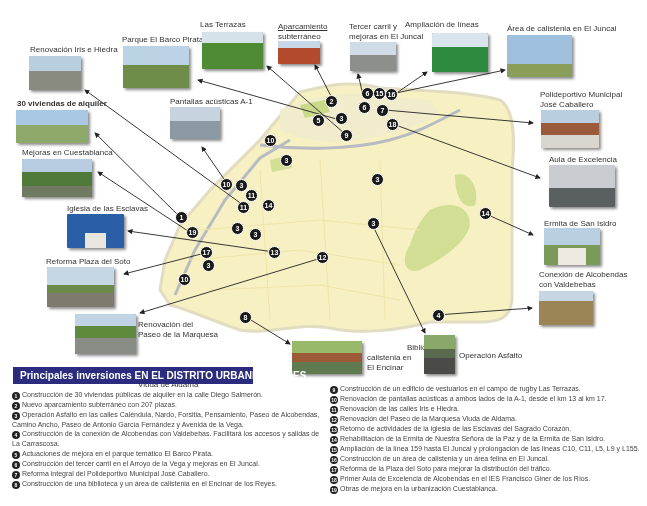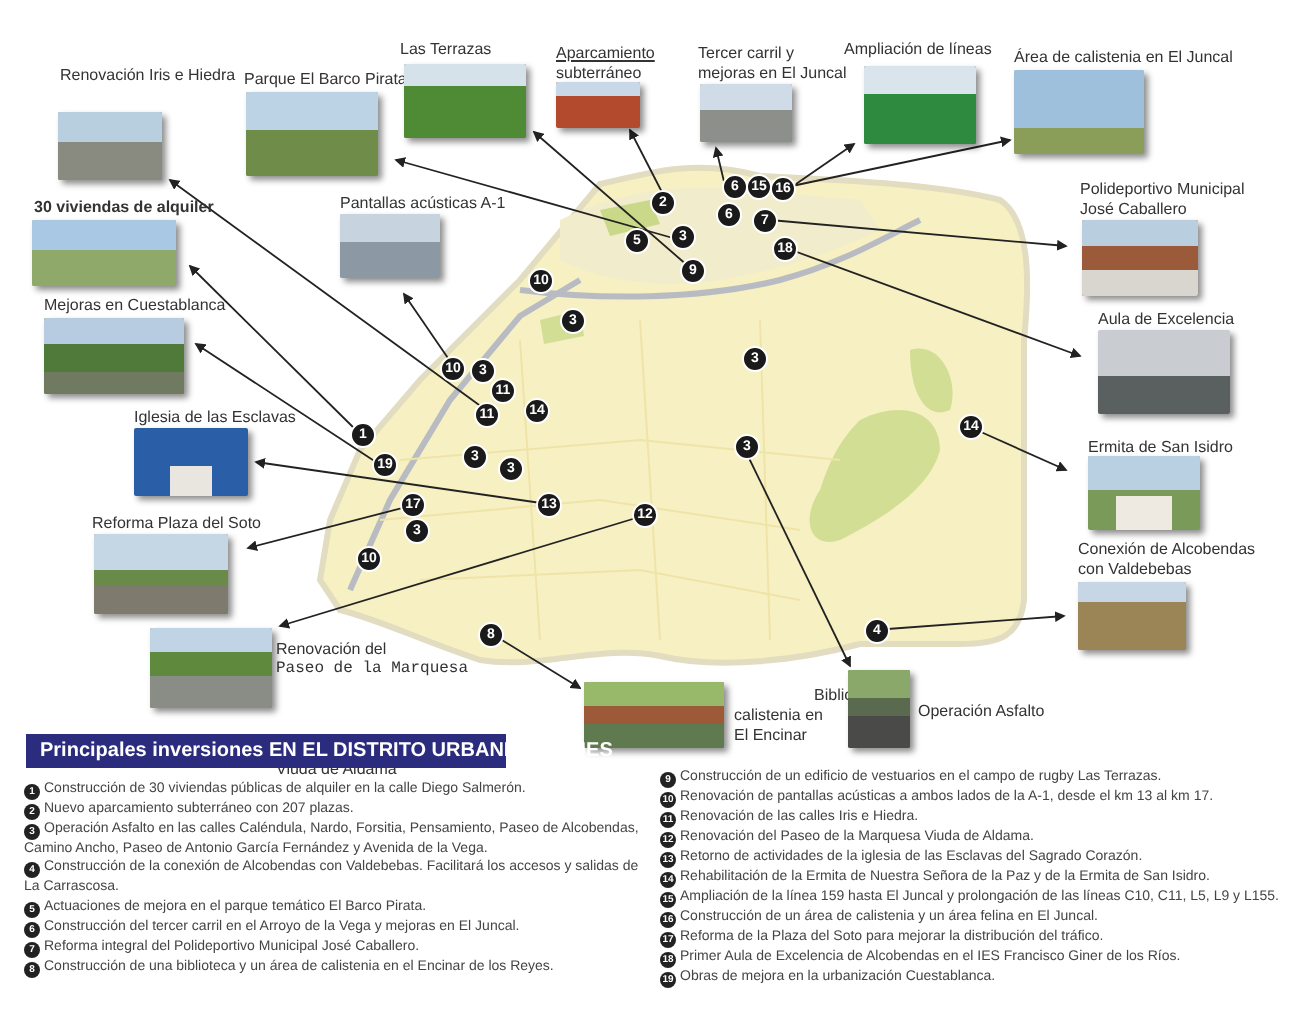--- a/index.html
+++ b/index.html
@@ -101,7 +101,7 @@
     <div class="ground" style="background:#8d8f8a;"></div>
   </div>
 
-<div class="caption abs" style="left:422px;top:20px;">Ampliación de líneas</div>
+<div class="caption abs" style="left:405px;top:20px;">Ampliación de líneas</div>
 <div class="photo" style="left:432px;top:33px;width:56px;height:39px;background:#3e7a3a;">
     <div class="sky" style="background:#d9e4ec;height:35%;"></div>
     <div class="ground" style="background:#2e8a3e;height:65%;"></div>

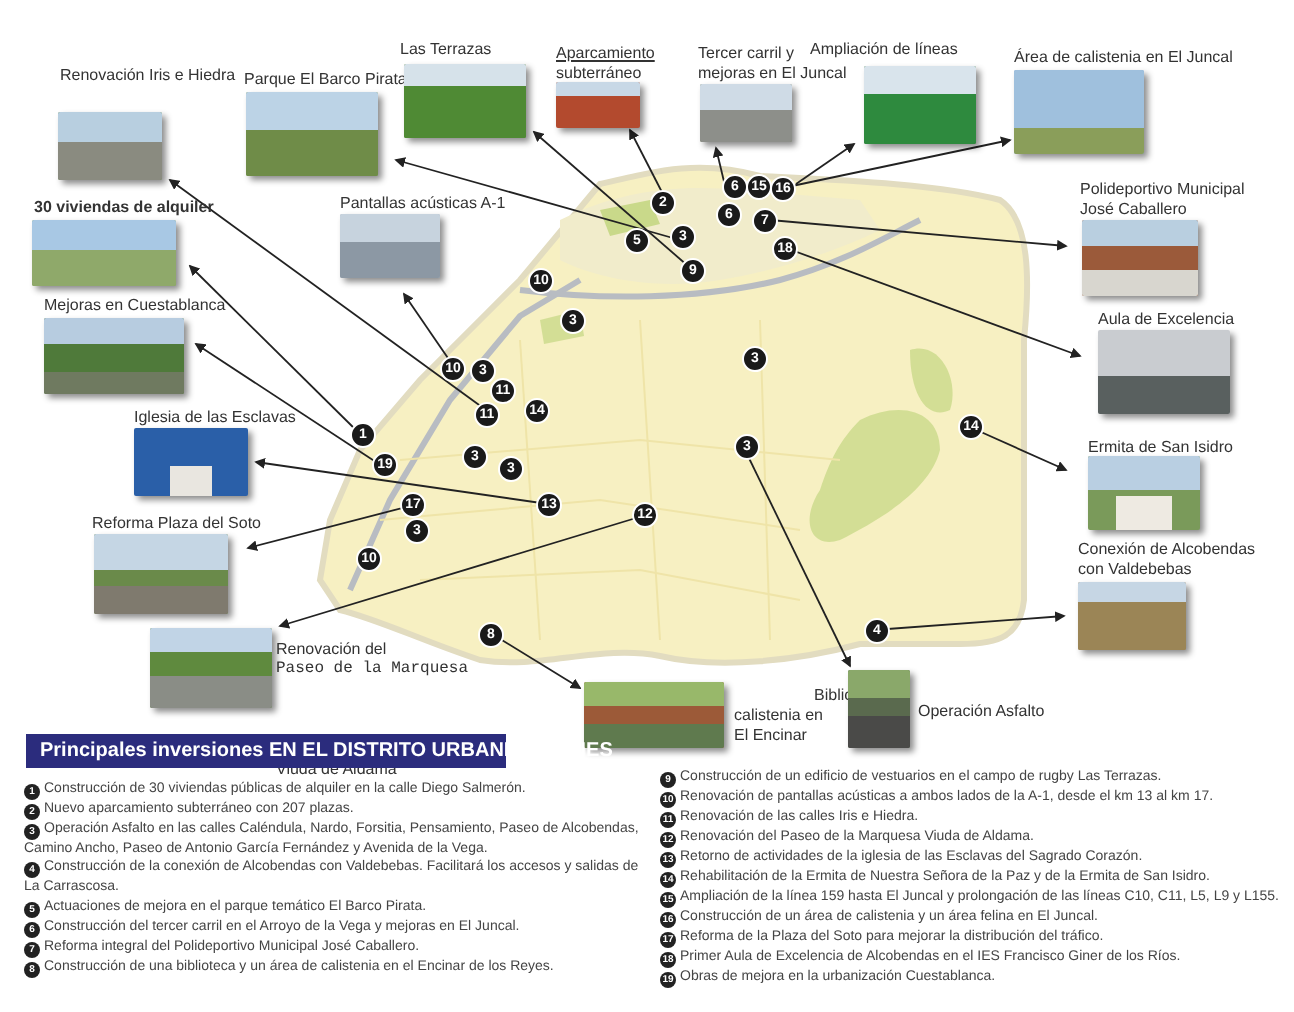--- a/index.html
+++ b/index.html
@@ -70,7 +70,7 @@
   </g>
 </svg>
 
-<div class="caption abs" style="left:30px;top:33px;">Renovación Iris e Hiedra</div>
+<div class="caption abs" style="left:30px;top:45px;">Renovación Iris e Hiedra</div>
 <div class="photo" style="left:29px;top:56px;width:52px;height:34px;background:#6e8f55;">
     <div class="sky" style="background:#b8cfe0;"></div>
     <div class="ground" style="background:#8a8b80;"></div>

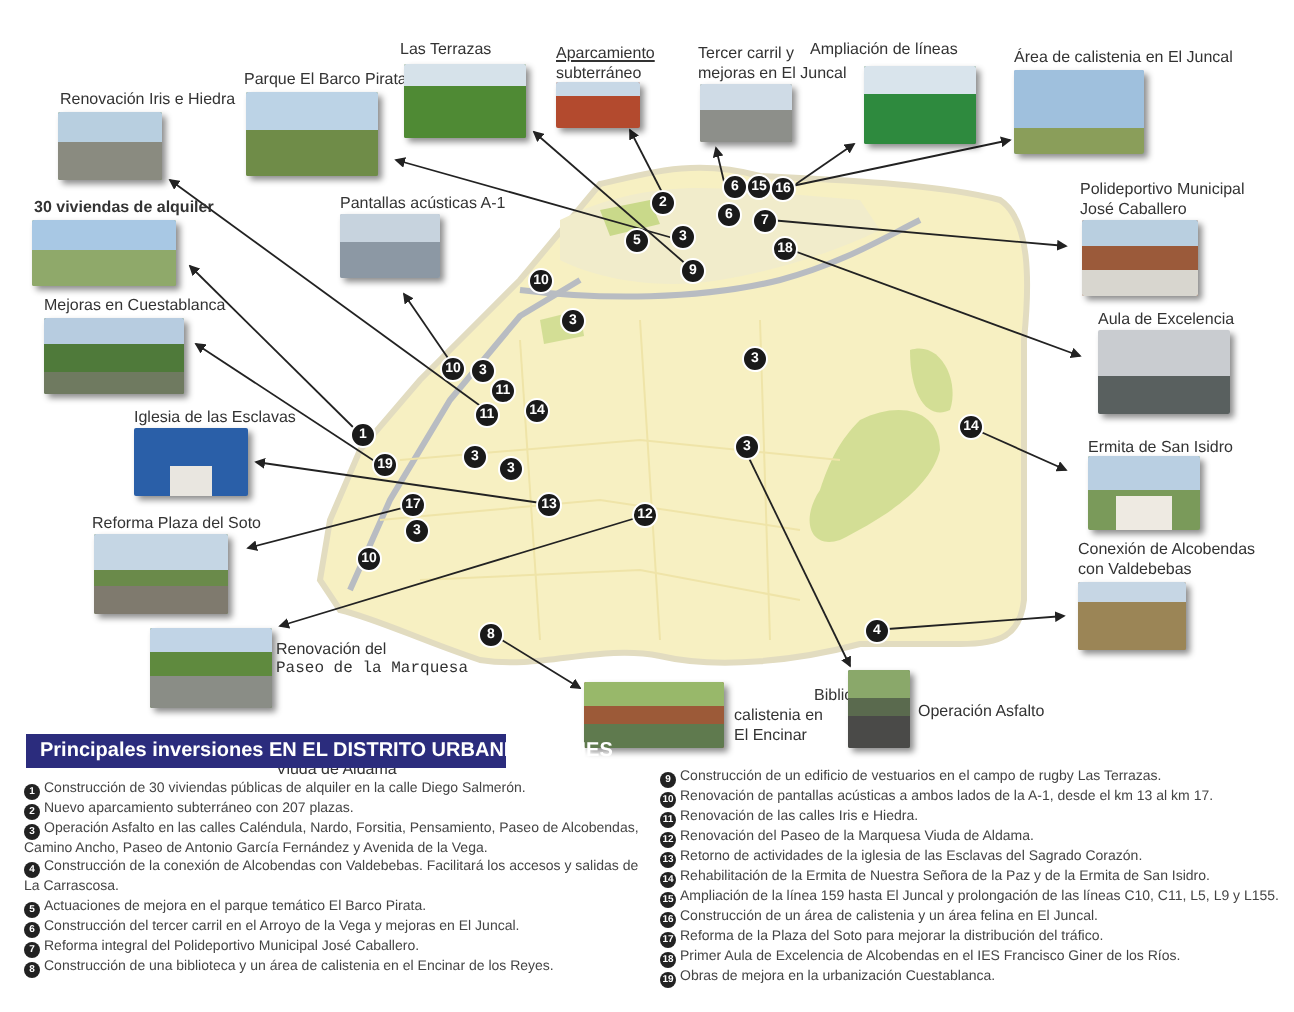--- a/index.html
+++ b/index.html
@@ -172,7 +172,7 @@
     <div class="ground" style="background:#8a8d86;height:40%;"></div>
   </div>
 <div class="caption abs" style="left:138px;top:320px;">Renovación del</div>
-<div class="caption abs" style="left:138px;top:330px;font-family:Liberation Mono, monospace;">Paseo de la Marquesa</div>
+<div class="caption abs" style="left:138px;top:330px;">Paseo de la Marquesa</div>
 <div class="caption abs" style="left:138px;top:340px;margin-top:40px;">Viuda de Aldama</div>
 
 <div class="photo" style="left:292px;top:341px;width:70px;height:33px;background:#9c5a38;">

